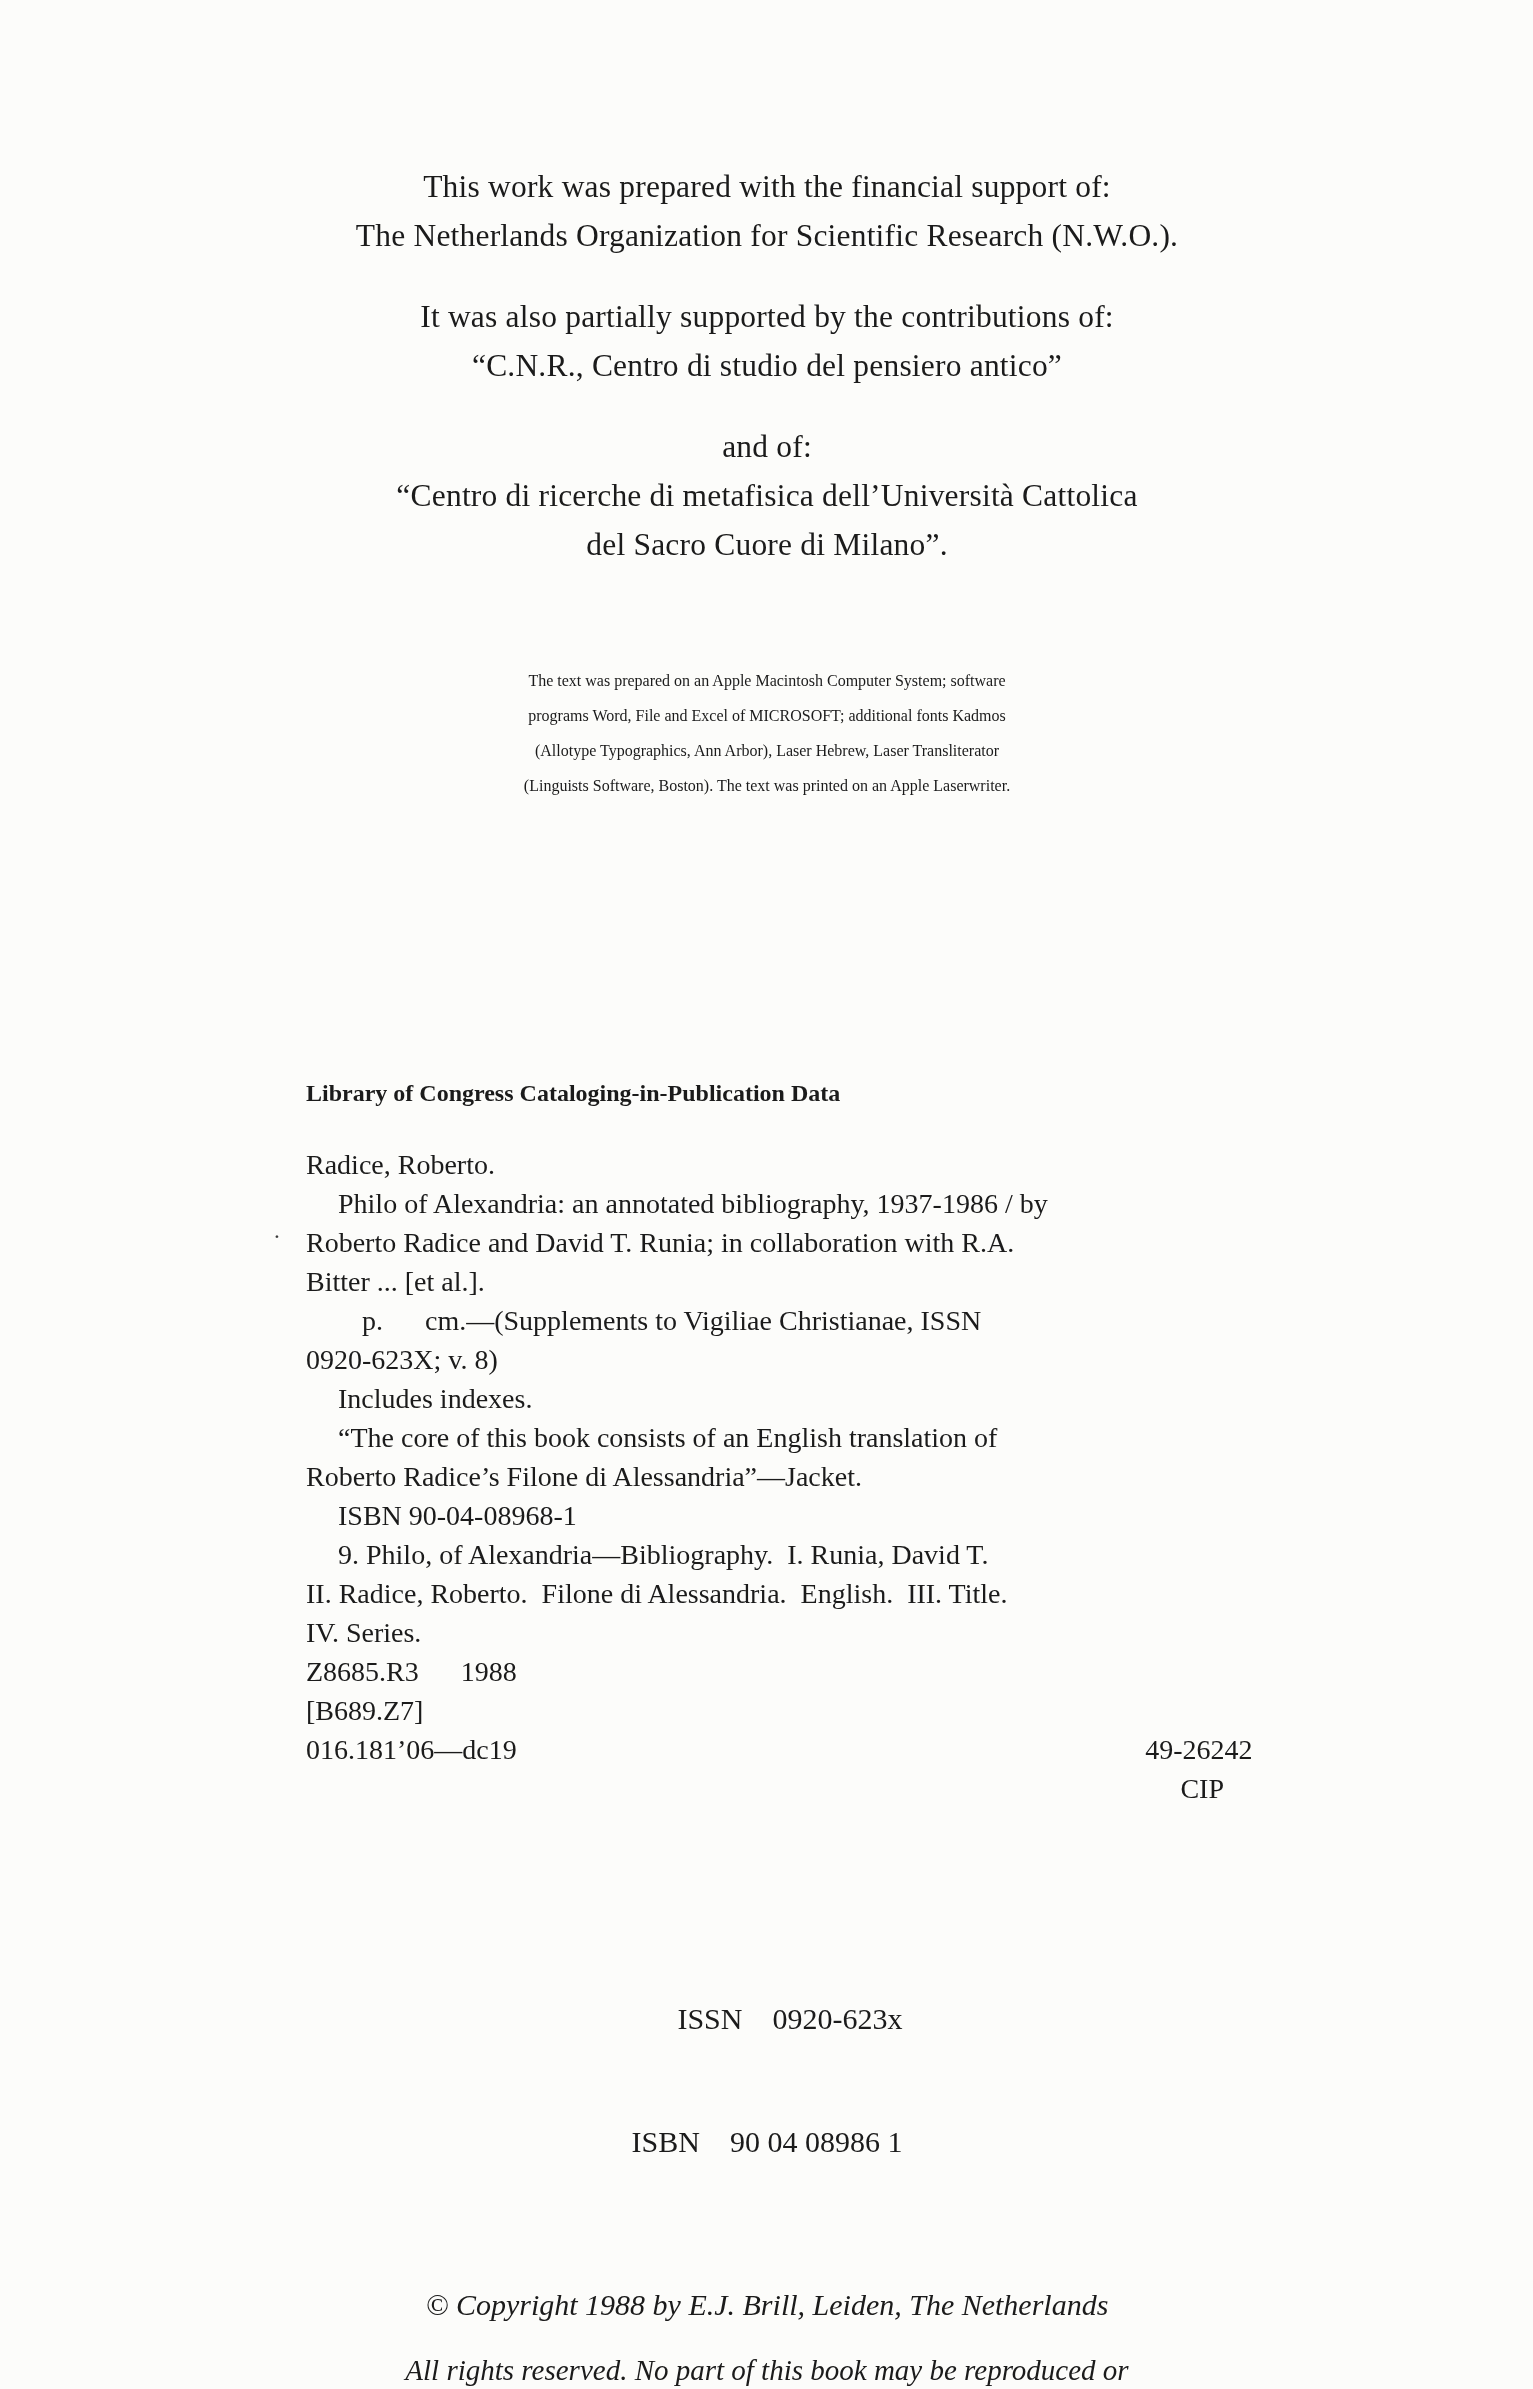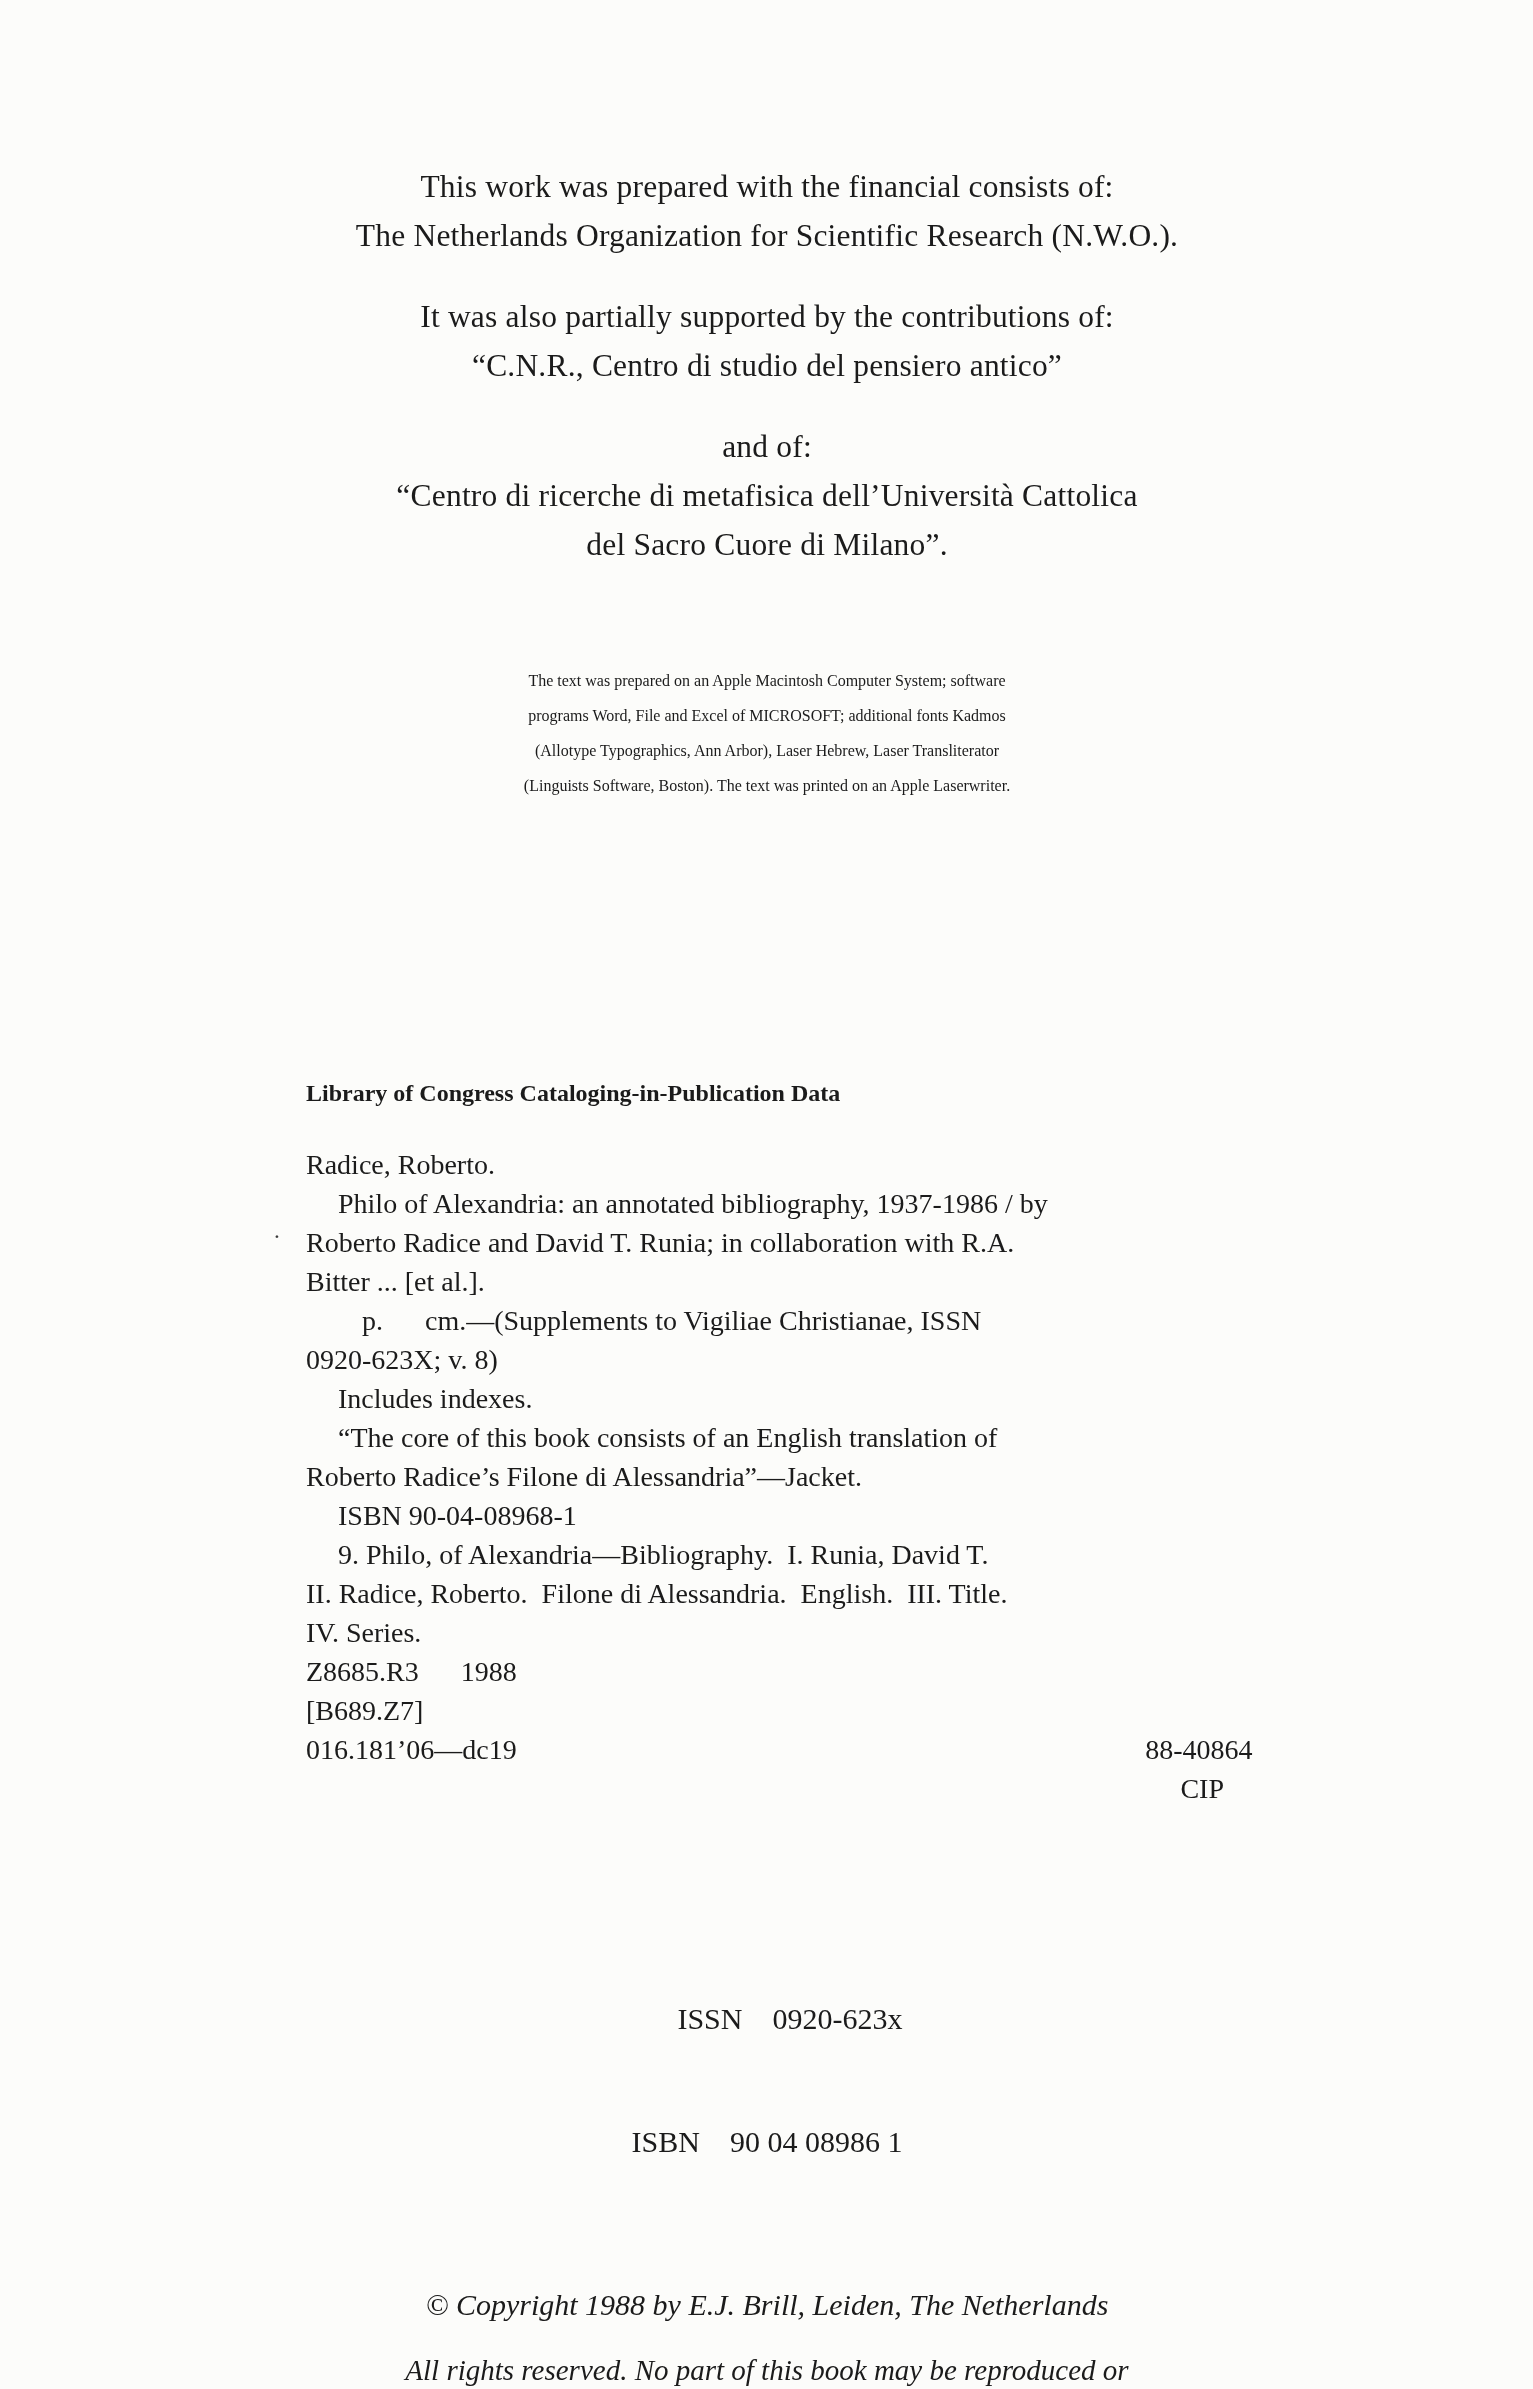--- a/index.html
+++ b/index.html
@@ -87,7 +87,7 @@
 
   <div class="support centered">
     <p class="para para-1">
-      <span class="line">This work was prepared with the financial consists of:</span>
+      <span class="line">This work was prepared with the financial support of:</span>
       <span class="line">The Netherlands Organization for Scientific Research (N.W.O.).</span>
     </p>
     <p class="para para-2">

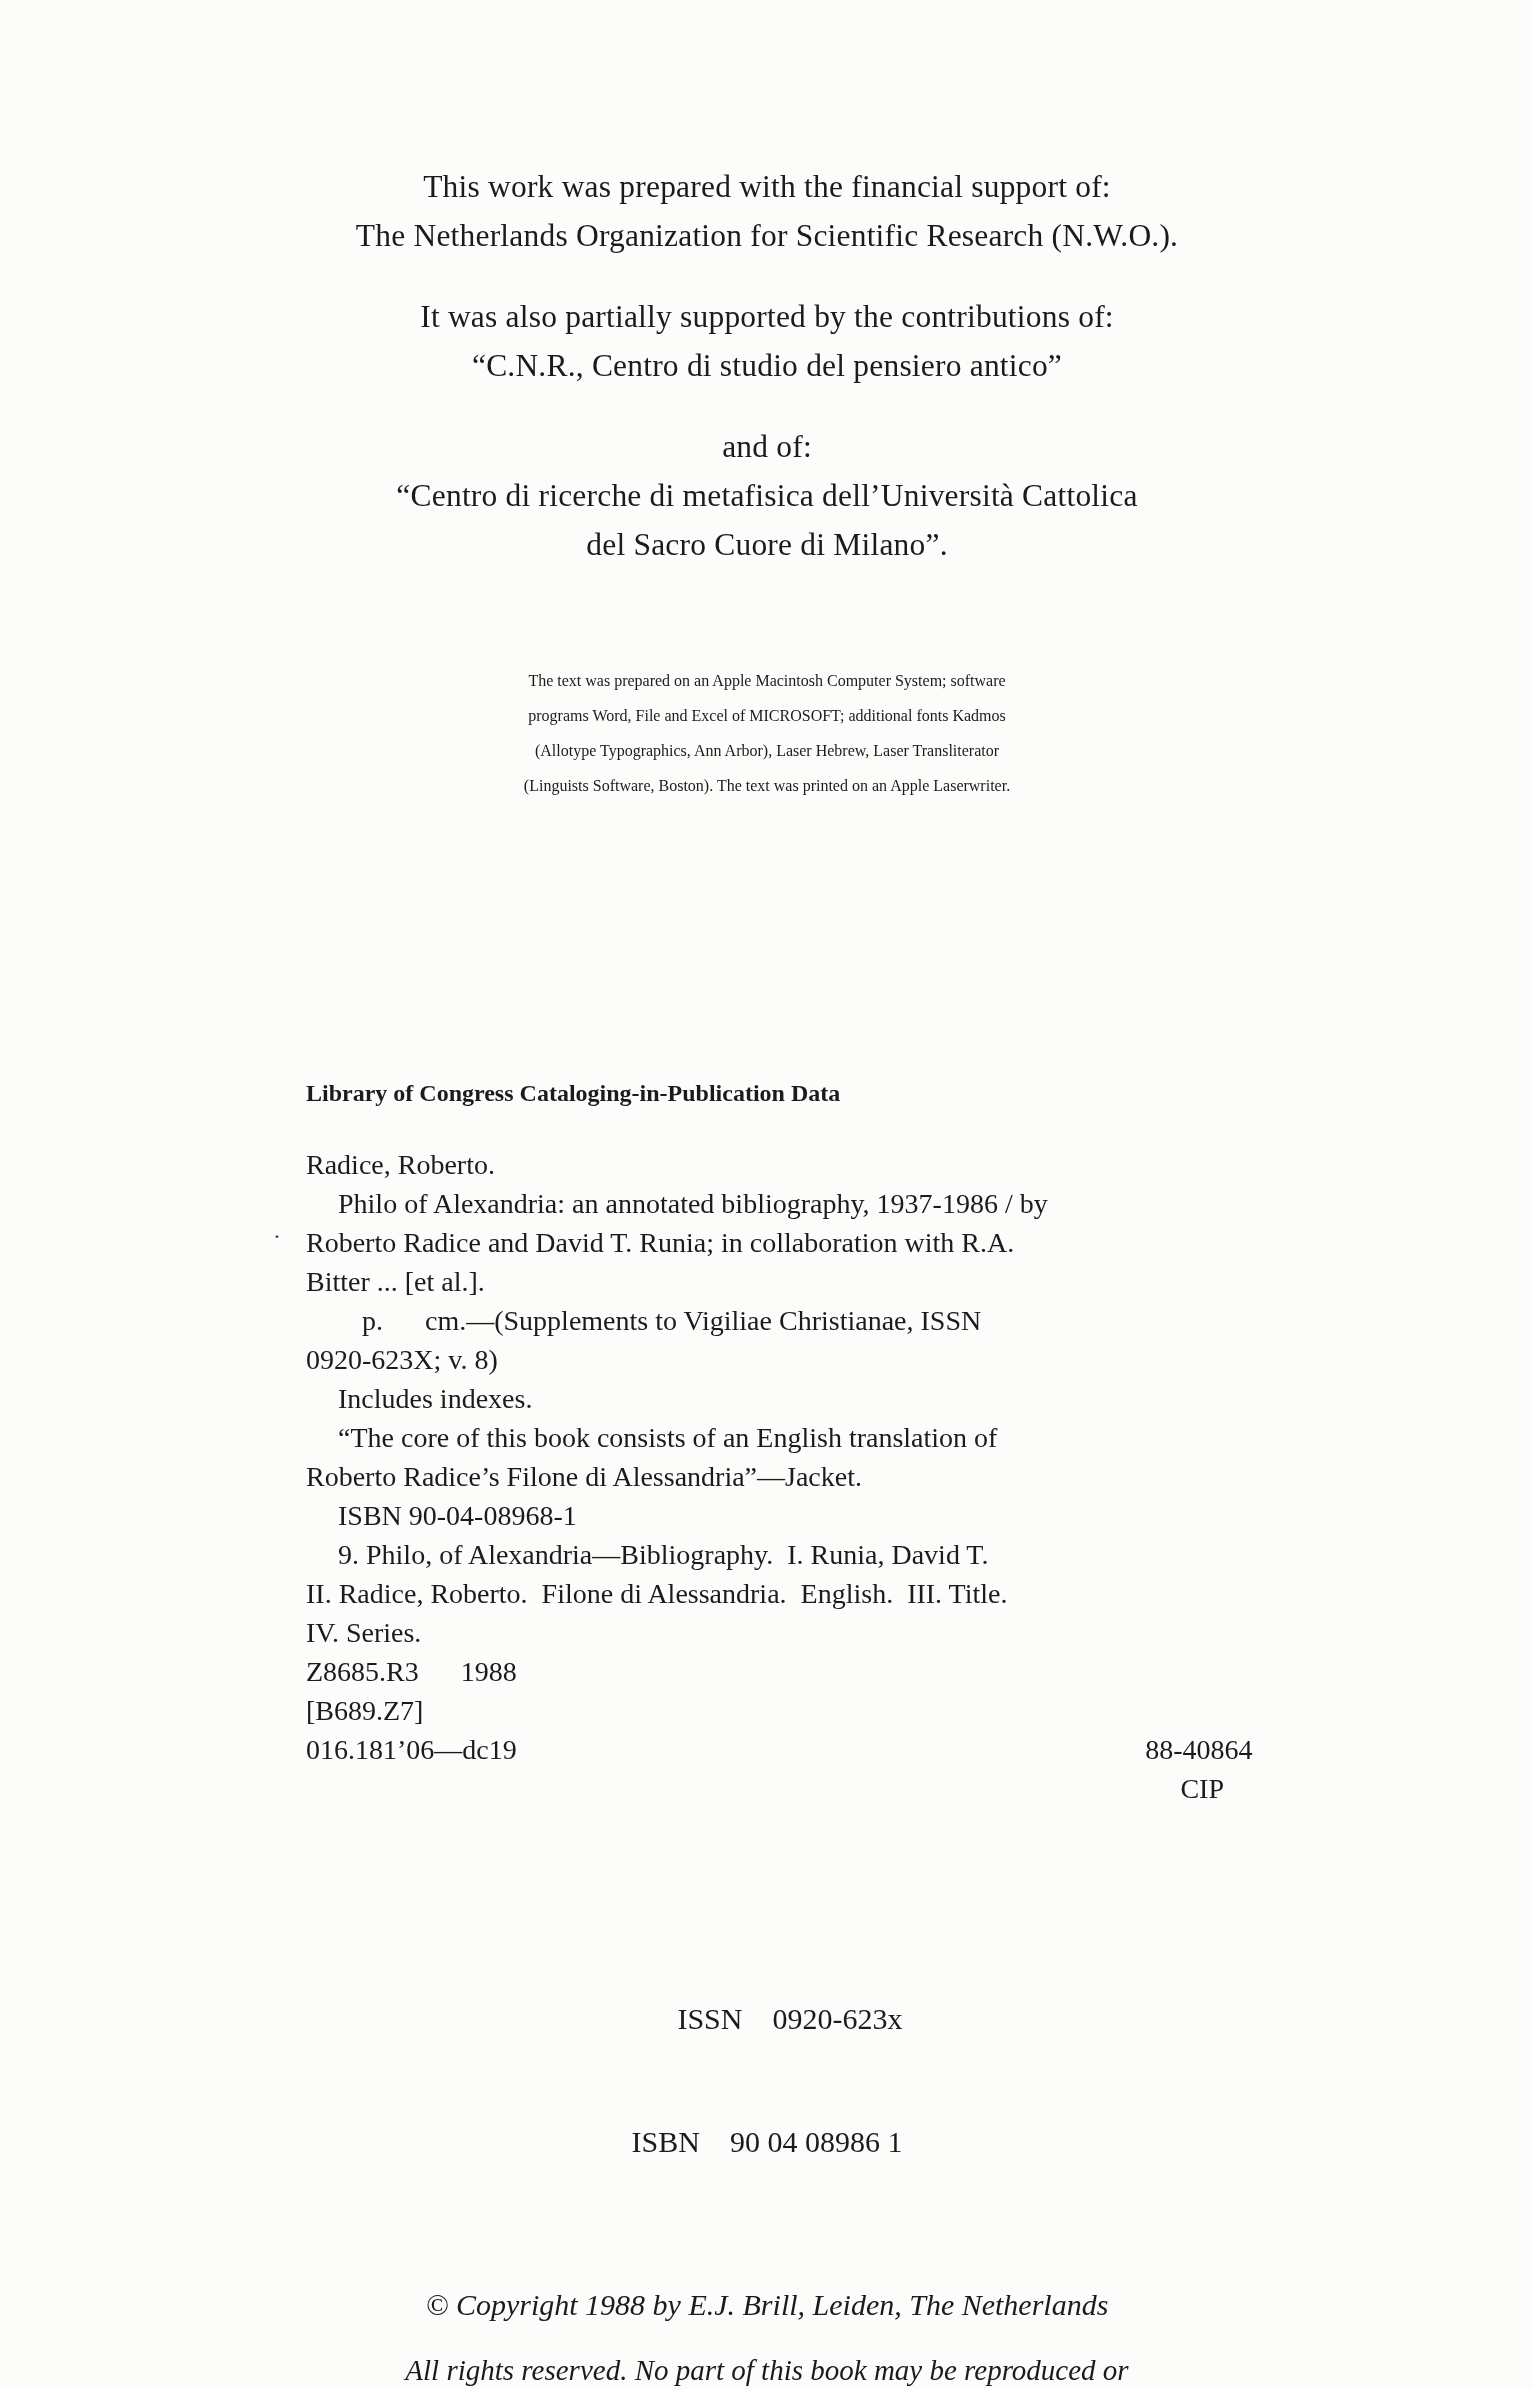--- a/index.html
+++ b/index.html
@@ -128,7 +128,7 @@
     <div class="lc-line ind0">[B689.Z7]</div>
     <div class="dc-row">
       <span class="dc-left">016.181’06—dc19</span>
-      <span class="dc-right">88-40864</span>
+      <span class="dc-right">49-26242</span>
     </div>
     <div class="cip-row">
       <span>CIP</span>

